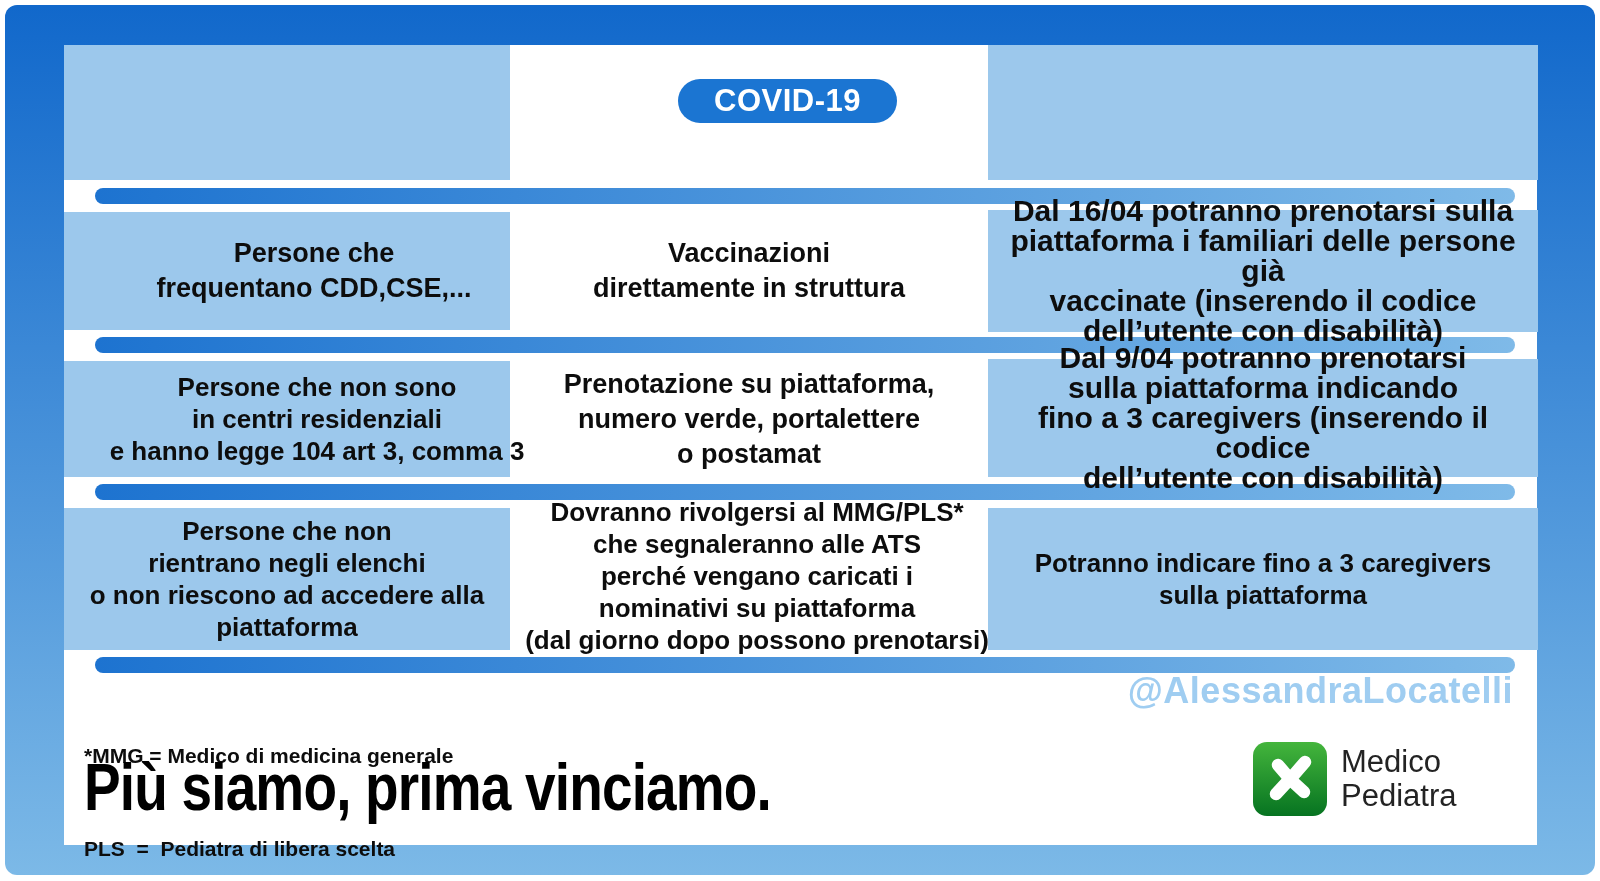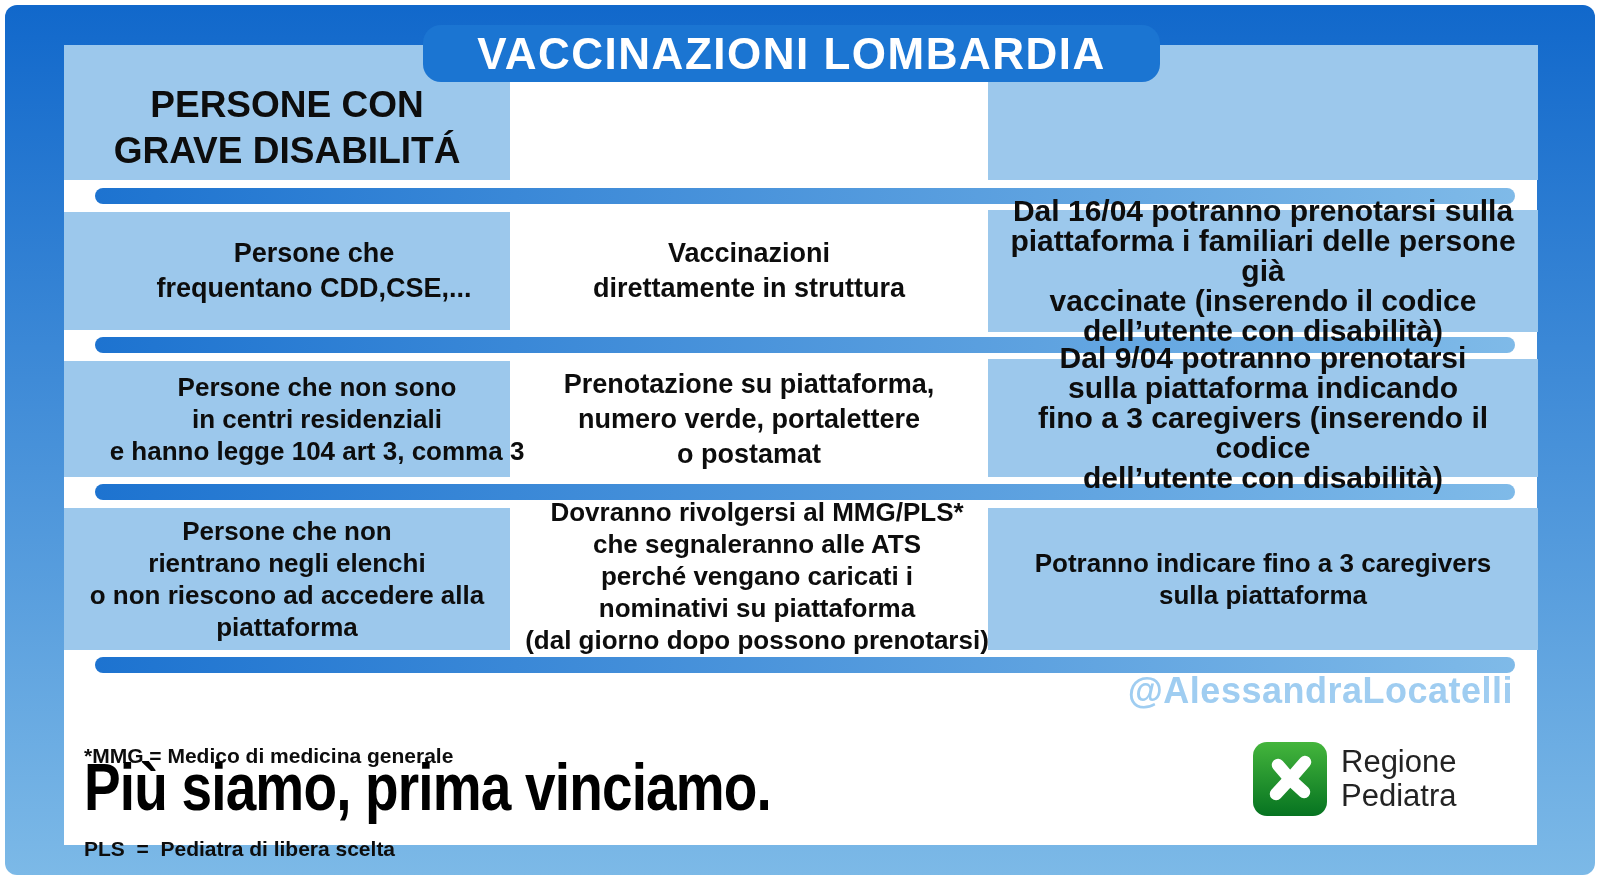--- a/index.html
+++ b/index.html
@@ -80,7 +80,6 @@
   <div class="divider" style="top:484px;"></div>
   <div class="divider" style="top:657px;"></div>
 
-  <div class="pill title-pill">VACCINAZIONI LOMBARDIA</div>
 
   <div class="hdr hdr-left">PERSONE CON<br>GRAVE DISABILITÁ</div>
 

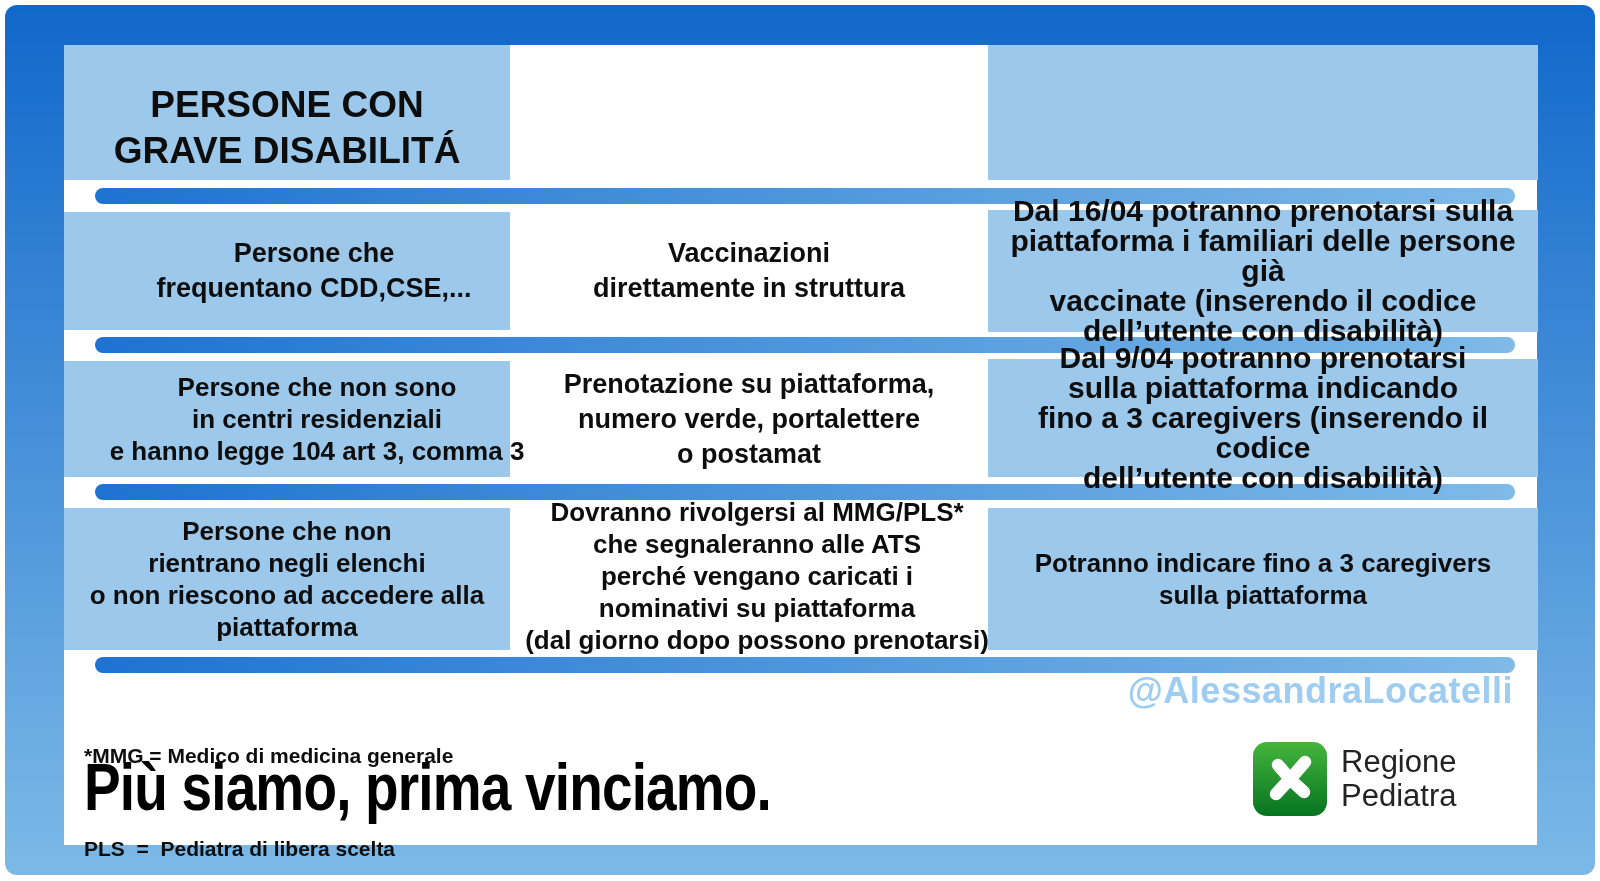--- a/index.html
+++ b/index.html
@@ -81,7 +81,6 @@
   <div class="divider" style="top:657px;"></div>
 
 
-  <div class="hdr hdr-left">PERSONE CON<br>GRAVE DISABILITÁ</div>
 
   <div class="cell c-lg" style="left:64px;  top:212px; width:446px; height:118px;padding-left:27px;">Persone che<br>frequentano CDD,CSE,...</div>
   <div class="cell c-lg" style="left:510px; top:212px; width:478px; height:118px;">Vaccinazioni<br>direttamente in struttura</div>

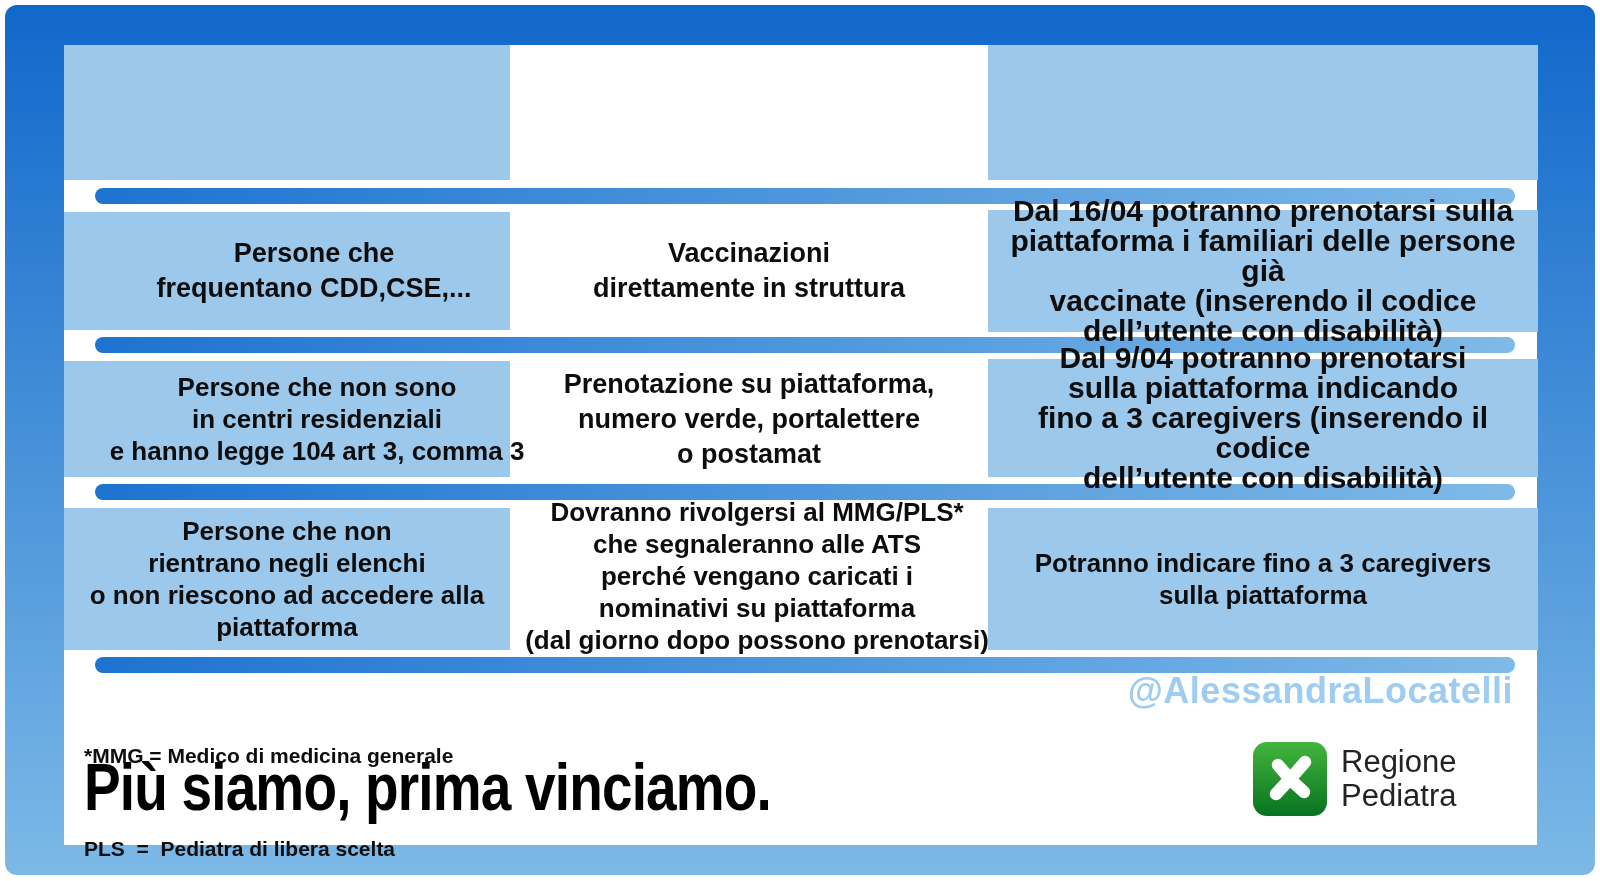--- a/index.html
+++ b/index.html
@@ -80,6 +80,7 @@
   <div class="divider" style="top:484px;"></div>
   <div class="divider" style="top:657px;"></div>
 
+  <div class="pill covid-pill">COVID-19</div>
 
 
   <div class="cell c-lg" style="left:64px;  top:212px; width:446px; height:118px;padding-left:27px;">Persone che<br>frequentano CDD,CSE,...</div>

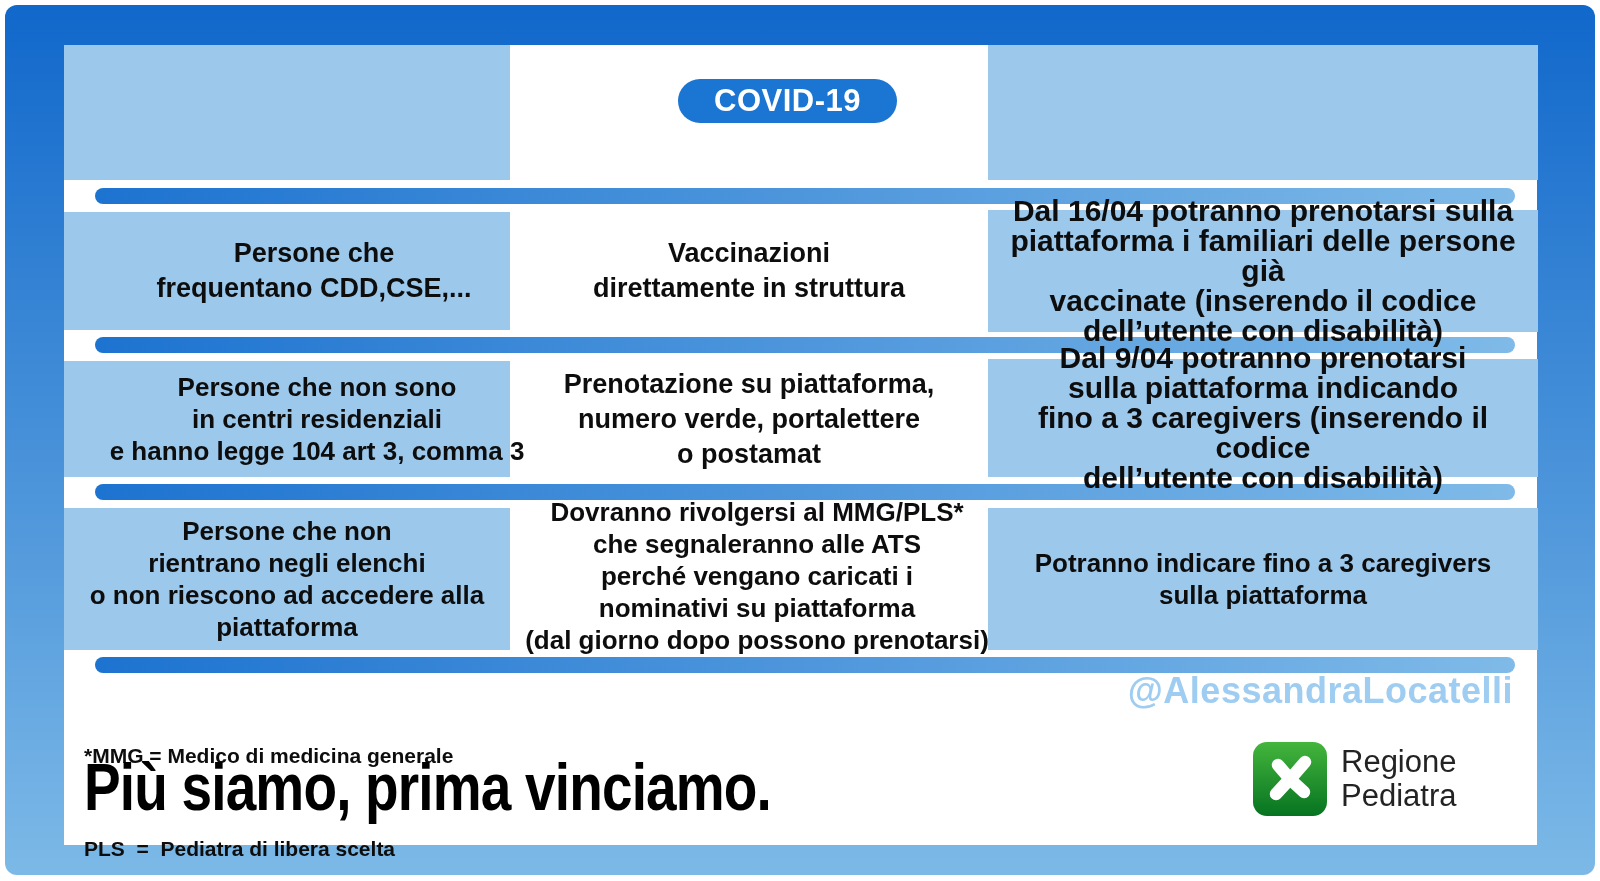--- a/index.html
+++ b/index.html
@@ -119,7 +119,7 @@
       </g>
     </svg>
     <div class="logo-text">
-      <div>Regione</div>
+      <div>Medico</div>
       <div>Pediatra</div>
     </div>
   </div>

